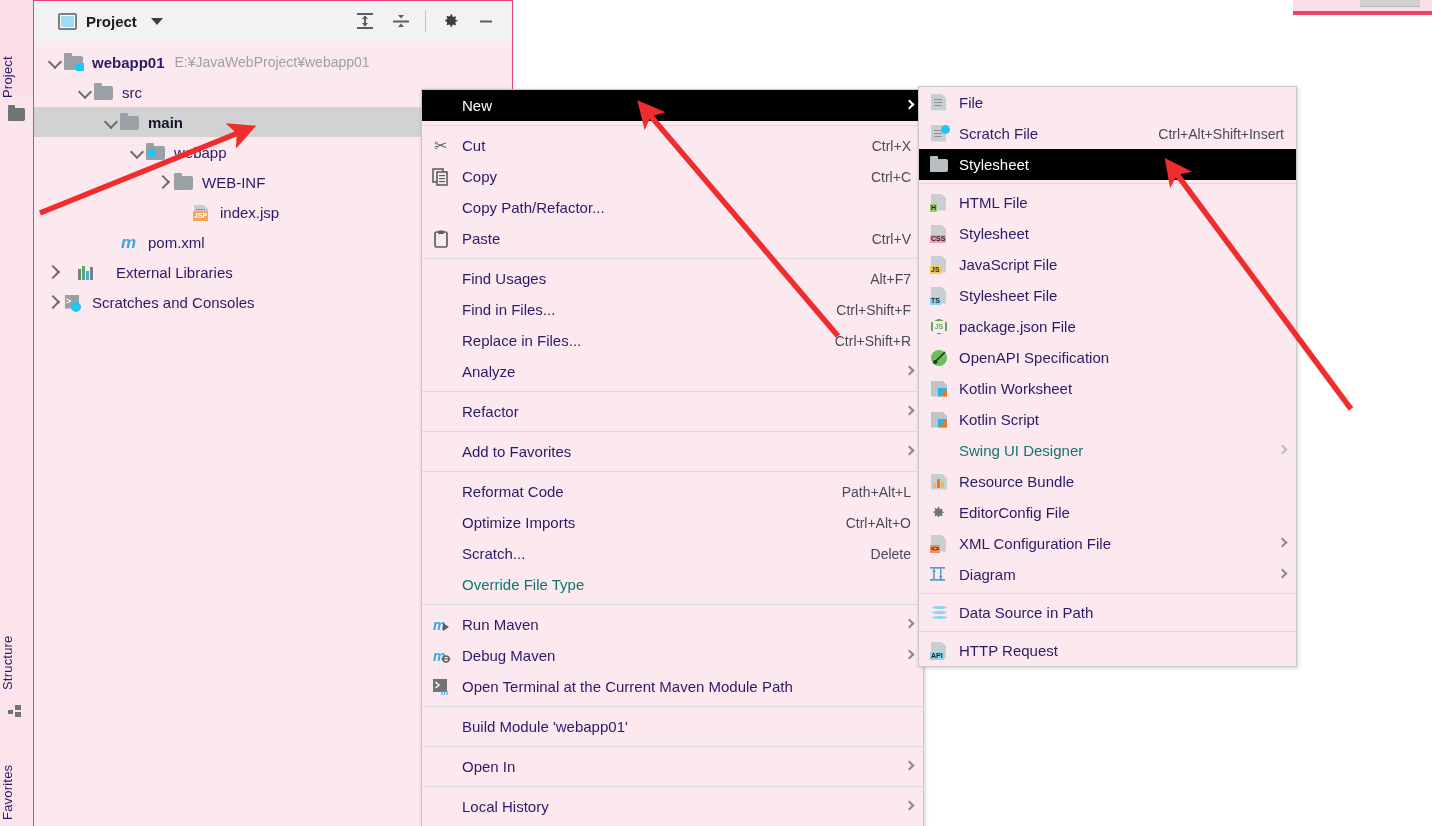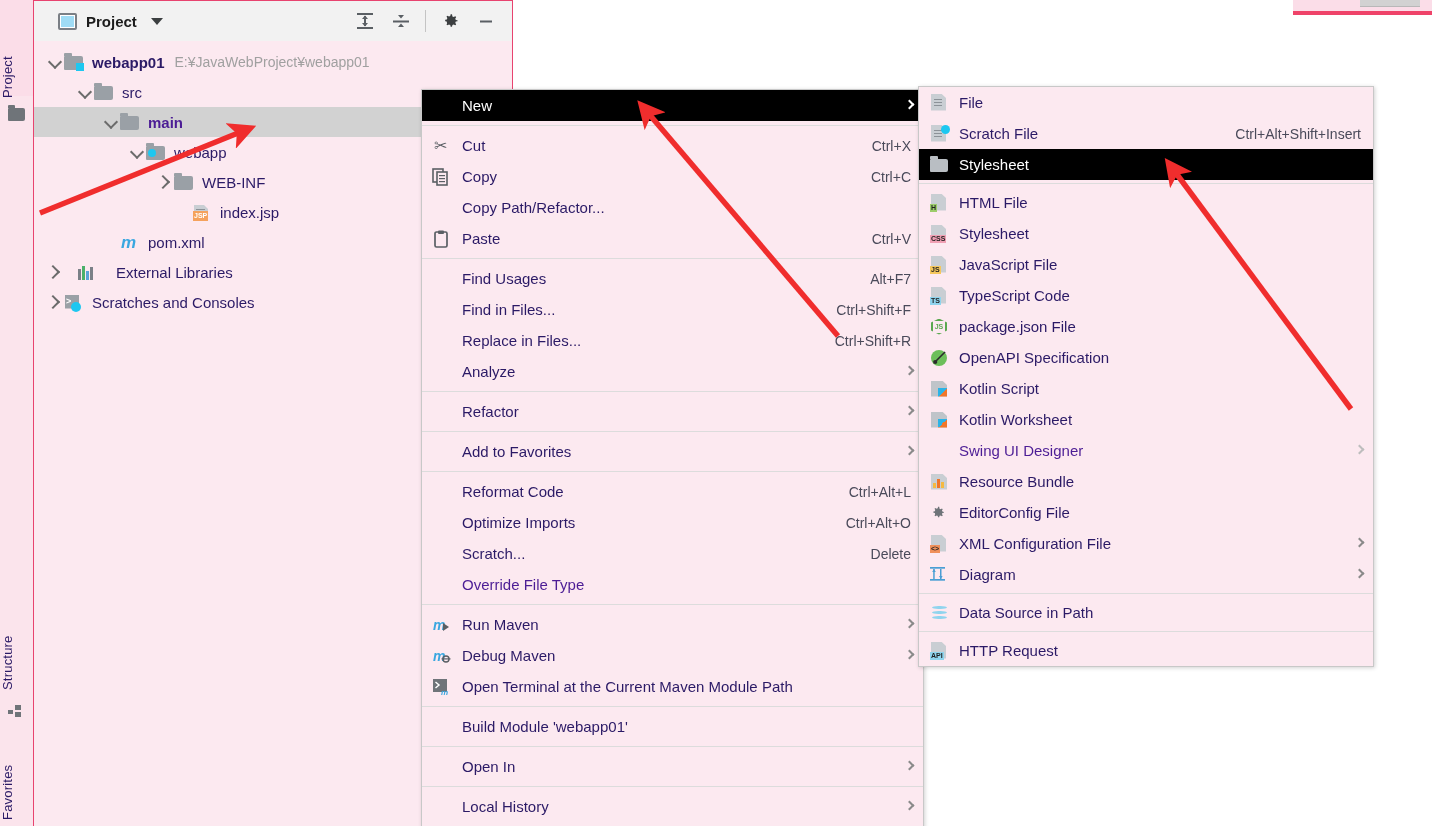--- a/index.html
+++ b/index.html
@@ -127,7 +127,7 @@
     box-shadow: 1px 1px 4px rgba(0,0,0,.18);
   }
   #ctx-menu { left: 421px; top: 89px; width: 503px; }
-  #sub-menu { left: 918px; top: 86px; width: 456px; }
+  #sub-menu { left: 918px; top: 86px; width: 379px; }
   .mi {
     position: relative; height: 31px; display: flex; align-items: center;
     font-size: 15px; color: #2b1a66; padding-left: 40px; padding-right: 12px;

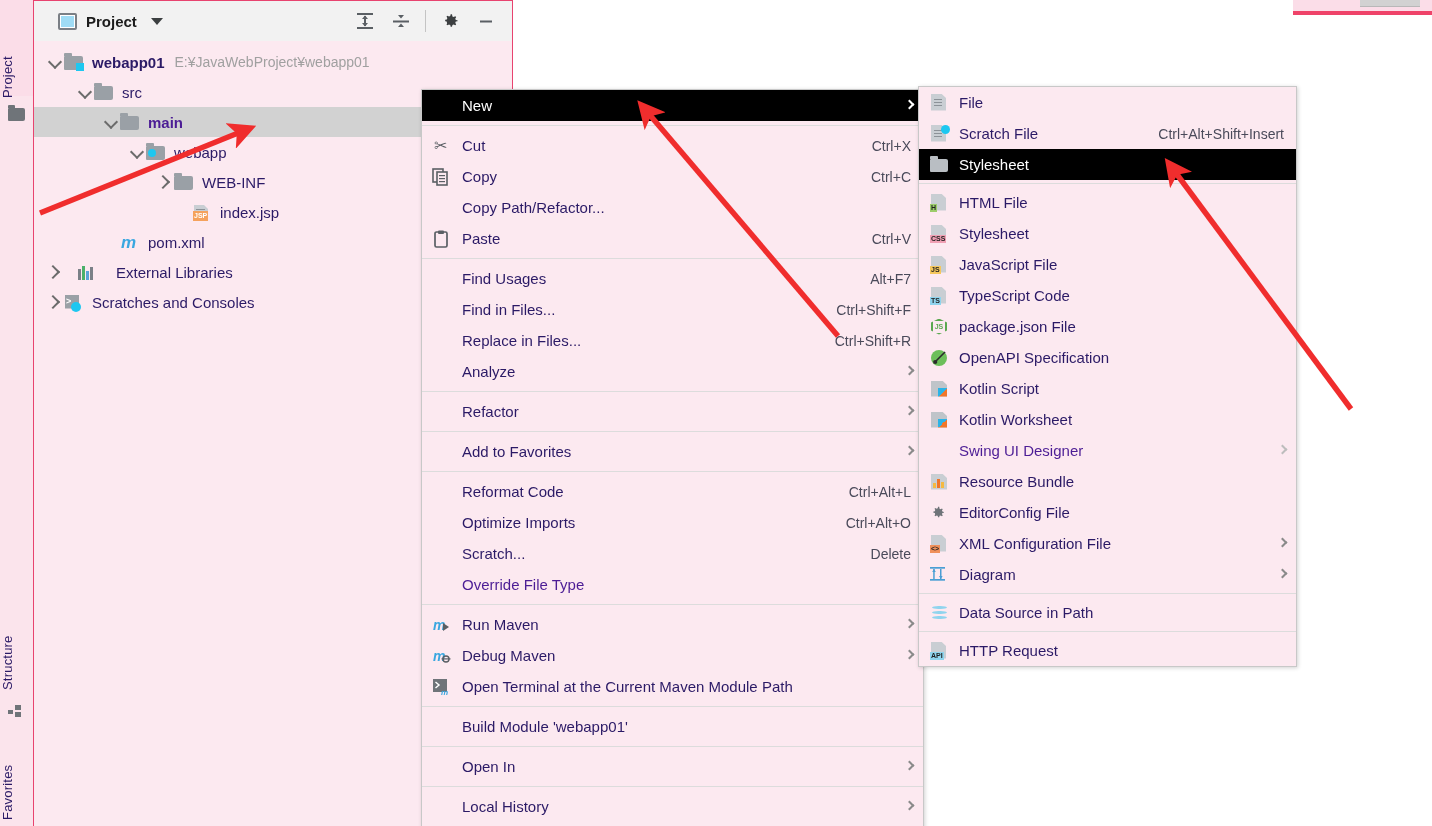--- a/index.html
+++ b/index.html
@@ -79,7 +79,7 @@
     position: relative; height: 30px; display: flex; align-items: center;
     font-size: 15px; color: #2b1a66; white-space: nowrap;
   }
-  .trow.sel { background: #d2d2d2; color: #4c1d95; }
+  .trow.sel { background: #d2d2d2; color: #0f172a; }
   .chev { width: 18px; height: 30px; position: relative; flex: none; }
   .chev.down::after, .chev.right::after {
     content:""; position:absolute; left:4px; top:10px;

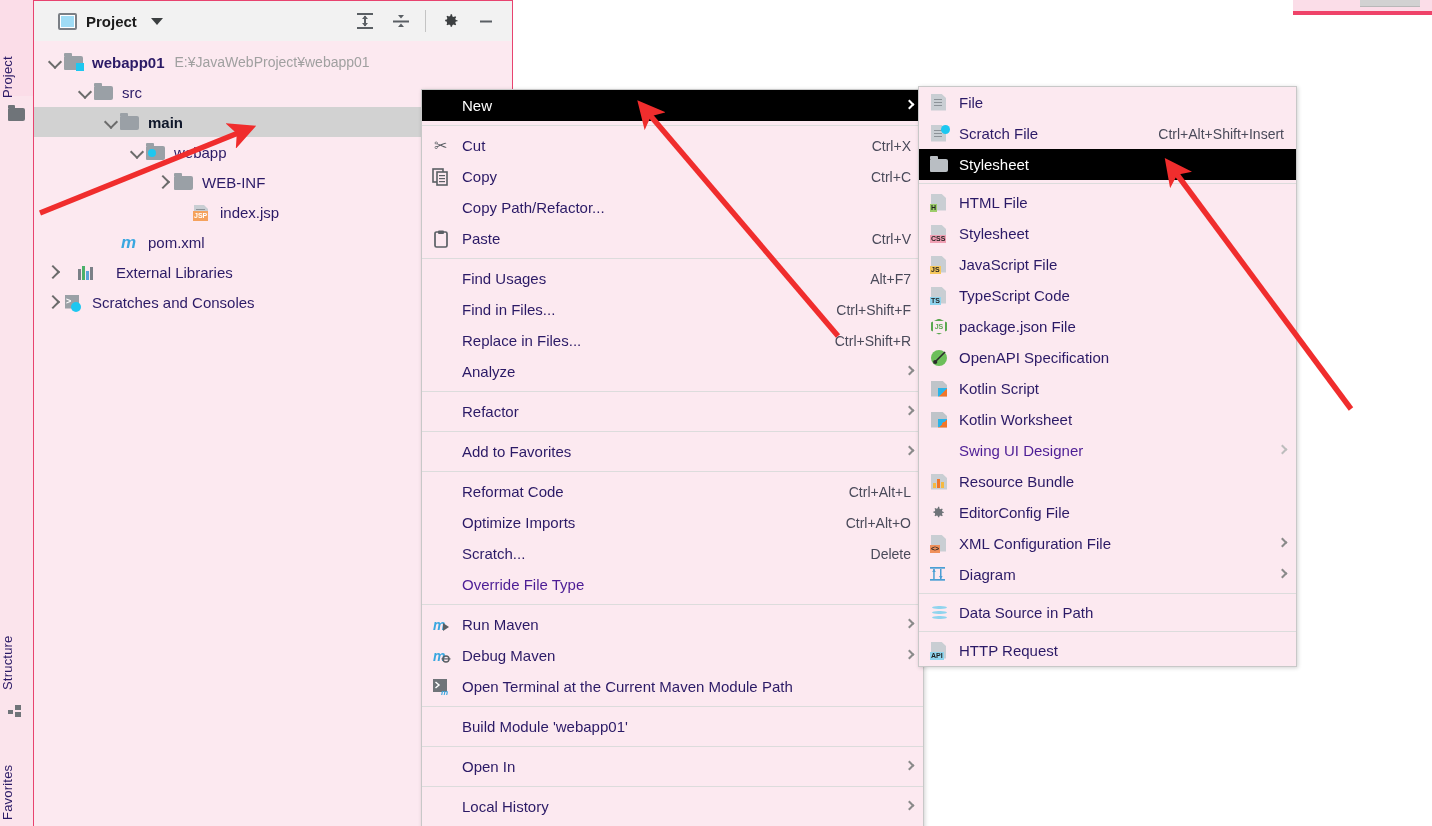--- a/index.html
+++ b/index.html
@@ -568,7 +568,7 @@
         <span class="sdoc"></span>
         <span class="stag" style="background:#8fd4ee;">TS</span>
       </span>
-      <span class="mtext">TypeScript Code</span>
+      <span class="mtext">Stylesheet File</span>
     </div>
 
     <div class="mi">

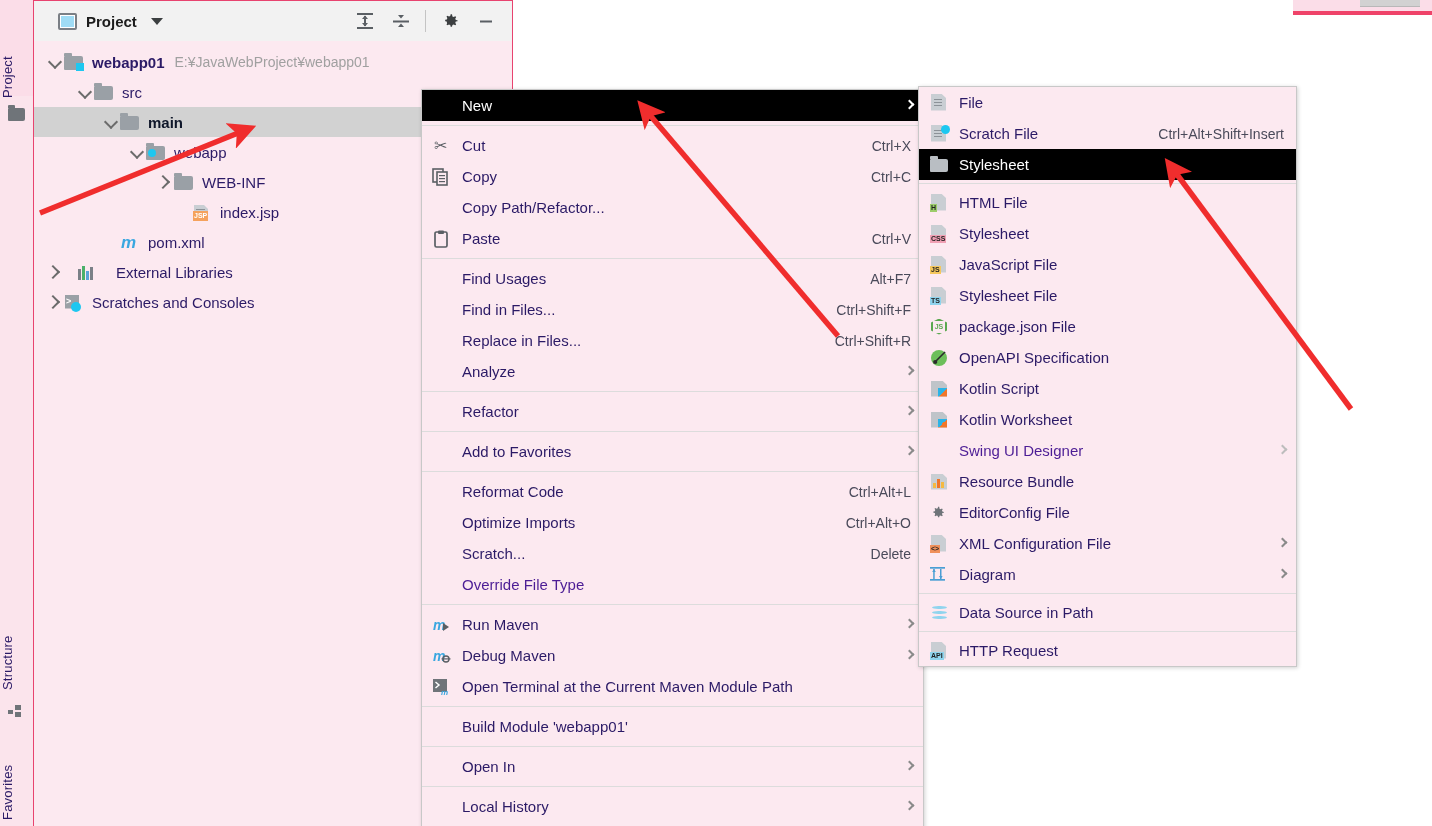--- a/index.html
+++ b/index.html
@@ -593,14 +593,14 @@
       <span class="micon">
           <span class="kot"></span>
         </span>
-      <span class="mtext">Kotlin Script</span>
+      <span class="mtext">Kotlin Worksheet</span>
     </div>
 
     <div class="mi">
       <span class="micon">
           <span class="kot"></span>
         </span>
-      <span class="mtext">Kotlin Worksheet</span>
+      <span class="mtext">Kotlin Script</span>
     </div>
 
     <div class="mi dis">

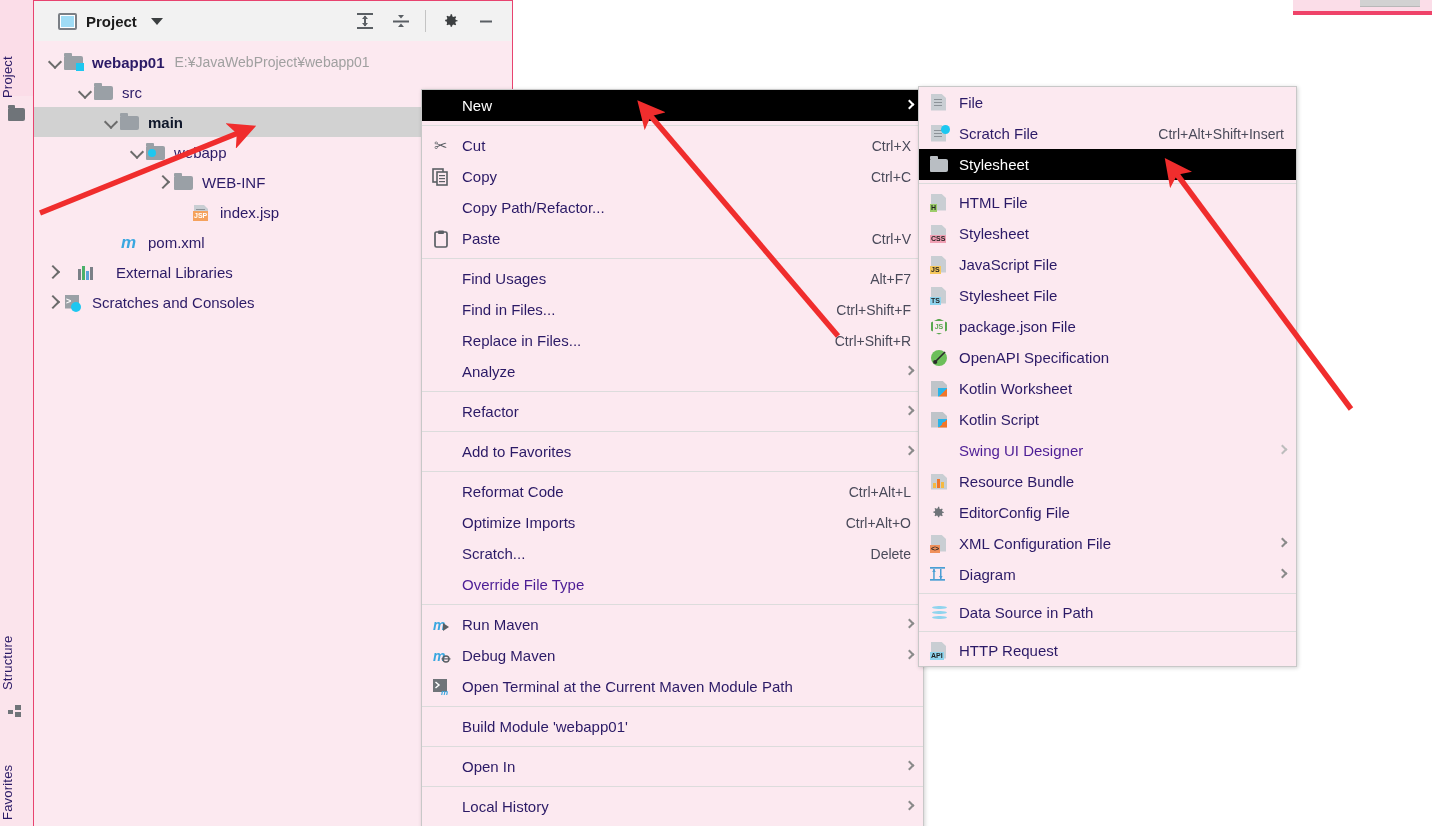--- a/index.html
+++ b/index.html
@@ -134,7 +134,7 @@
     white-space: nowrap;
   }
   .mi.hl { background: #000000; color: #ffffff; }
-  .mi.dis { color: #4c1d95; }
+  .mi.dis { color: #0f766e; }
   .mi .mtext { flex: none; }
   .mi .macc { margin-left: auto; color: #4a4a5a; font-size: 14px; padding-left: 24px; }
   .mi .micon {

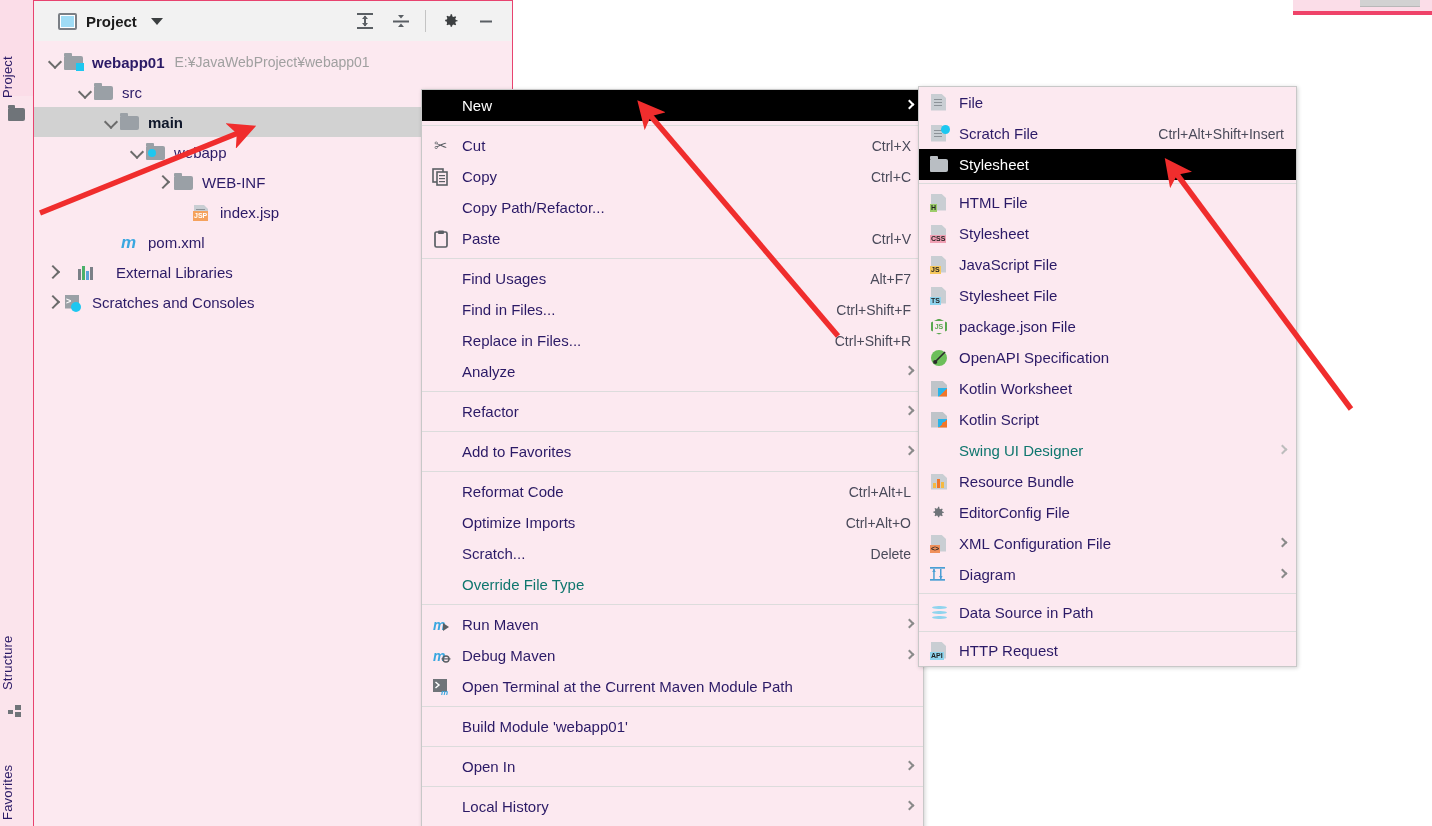--- a/index.html
+++ b/index.html
@@ -439,7 +439,7 @@
 
     <div class="mi">
       <span class="mtext">Reformat Code</span>
-      <span class="macc">Ctrl+Alt+L</span>
+      <span class="macc">Path+Alt+L</span>
     </div>
     <div class="mi">
       <span class="mtext">Optimize Imports</span>

